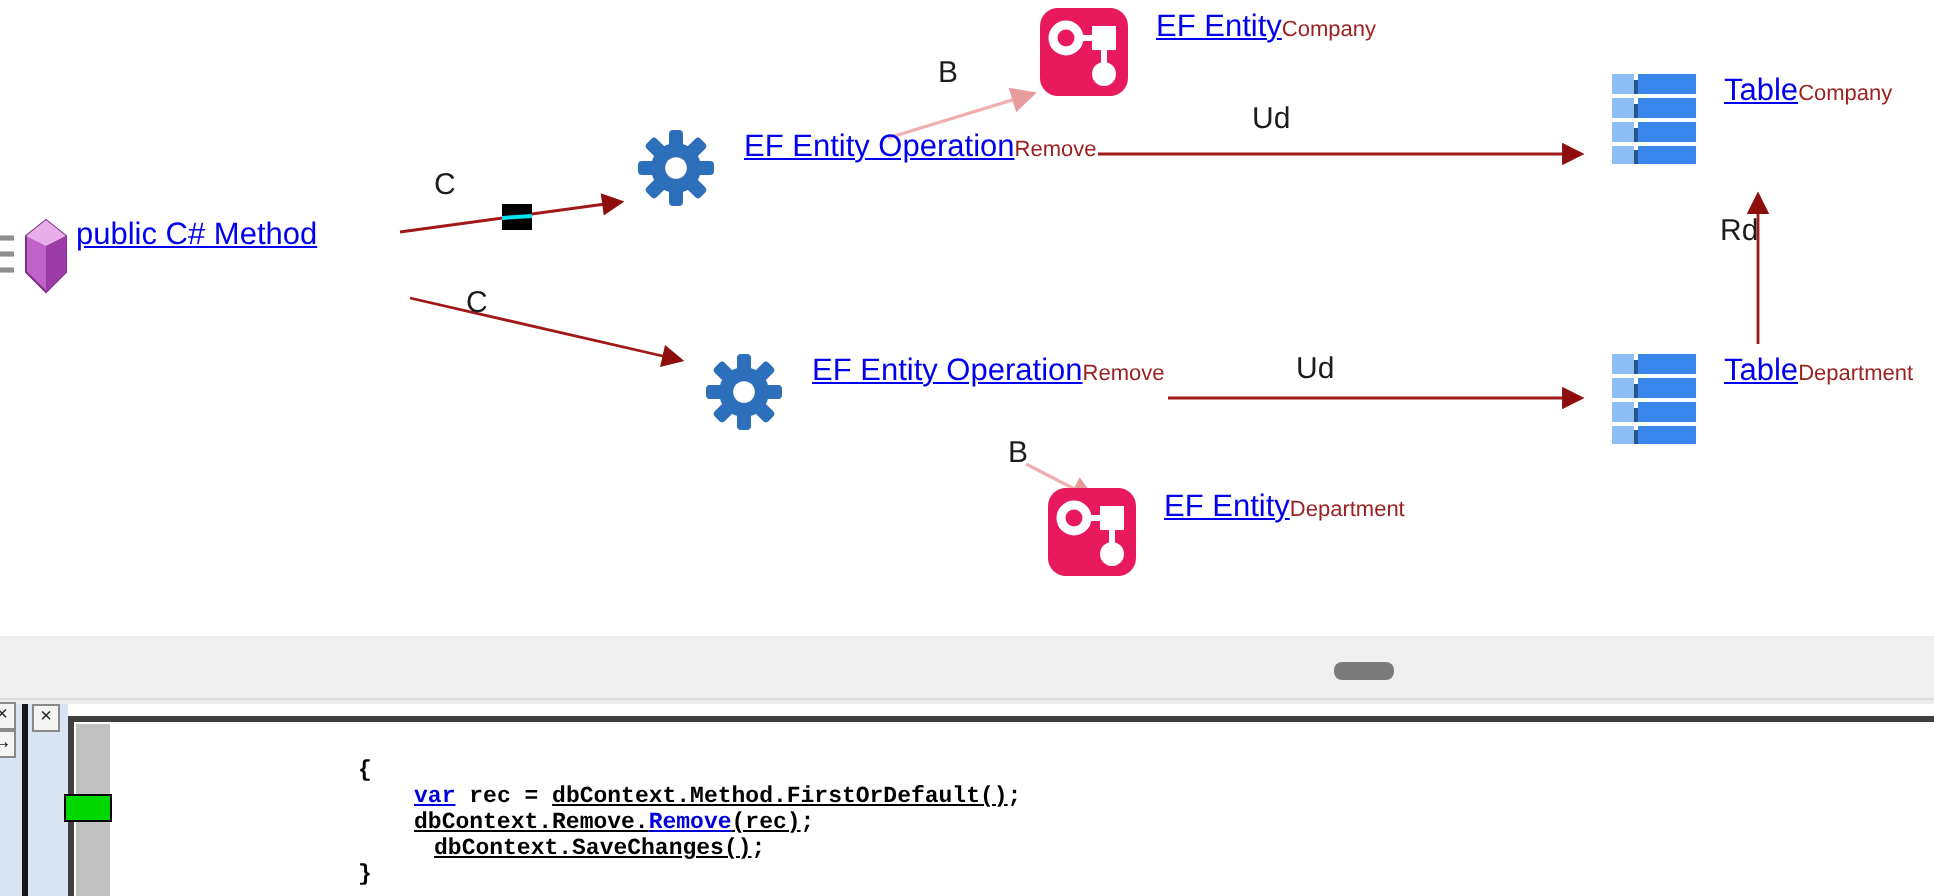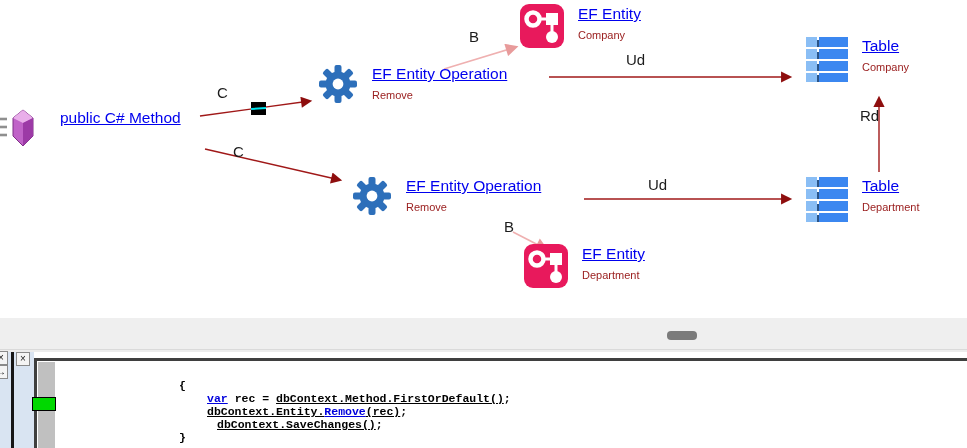--- a/index.html
+++ b/index.html
@@ -11,7 +11,7 @@
   .elabel{position:absolute;font-size:15px;color:#1c1c1c;}
   .node{position:absolute;display:flex;gap:14px;align-items:flex-start;}
   .nicon{flex:0 0 auto;display:block;}
-  .ntext{display:flex;flex-direction:column;}
+  .ntext{display:flex;flex-direction:row;}
   .ntitle{font-size:15.5px;color:#0000EE;text-decoration:underline;cursor:pointer;line-height:20px;white-space:nowrap;}
   .nsub{font-size:11px;color:#9B2020;line-height:19px;margin-top:2px;white-space:nowrap;}
   .method-node{gap:22px;}

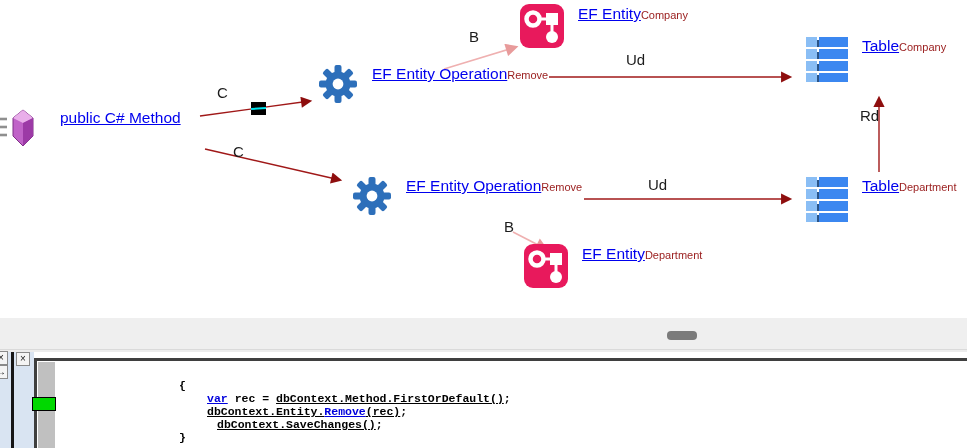--- a/index.html
+++ b/index.html
@@ -14,7 +14,7 @@
   .ntext{display:flex;flex-direction:row;}
   .ntitle{font-size:15.5px;color:#0000EE;text-decoration:underline;cursor:pointer;line-height:20px;white-space:nowrap;}
   .nsub{font-size:11px;color:#9B2020;line-height:19px;margin-top:2px;white-space:nowrap;}
-  .method-node{gap:22px;}
+  .method-node{gap:0;}
   
   .splitter{position:absolute;left:0;top:318px;width:967px;height:31px;background:#efefef;
             border-bottom:1px solid #dadada;}

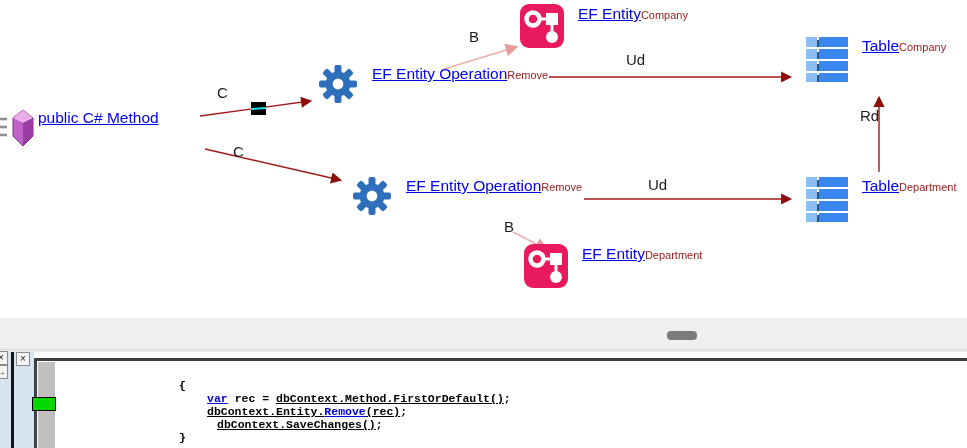--- a/index.html
+++ b/index.html
@@ -250,7 +250,7 @@
           <span class="kw u">var</span><span> rec = </span><span class="u">dbContext.Method.FirstOrDefault()</span><span>;</span>
         </div>
         <div class="cline" style="left:101px;top:31px">
-          <span class="u">dbContext.Entity.</span><span class="kw u">Remove</span><span class="u">(rec)</span><span>;</span>
+          <span class="u">dbContext.Remove.</span><span class="kw u">Remove</span><span class="u">(rec)</span><span>;</span>
         </div>
         <div class="cline" style="left:111px;top:44px">
           <span class="u">dbContext.SaveChanges()</span><span>;</span>

